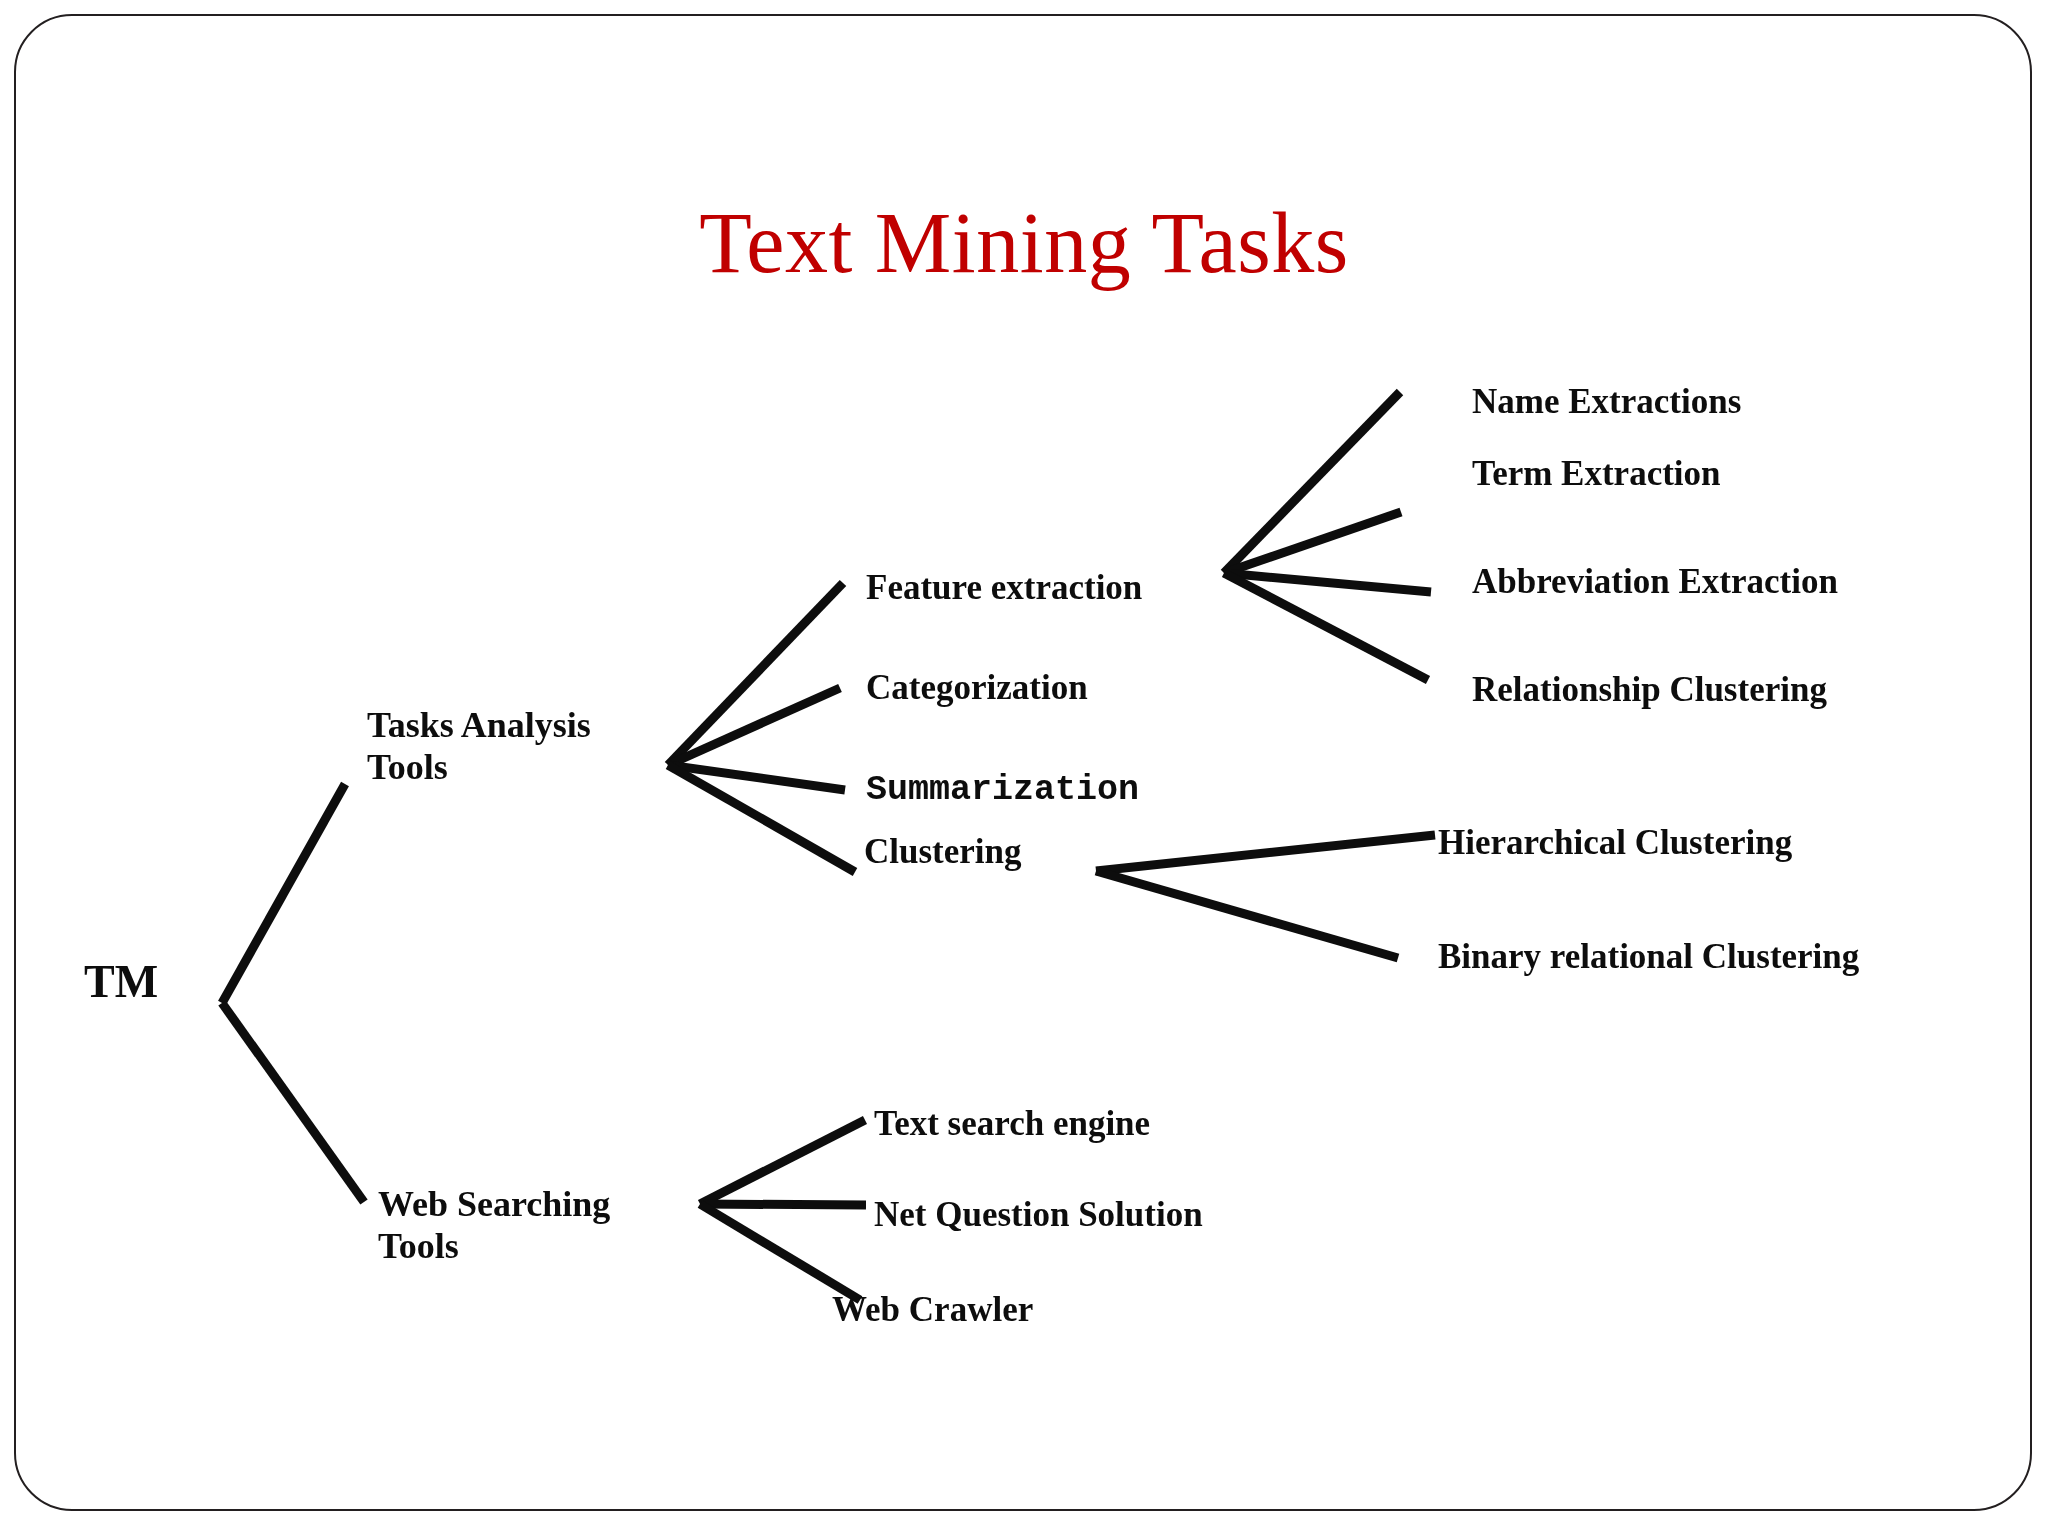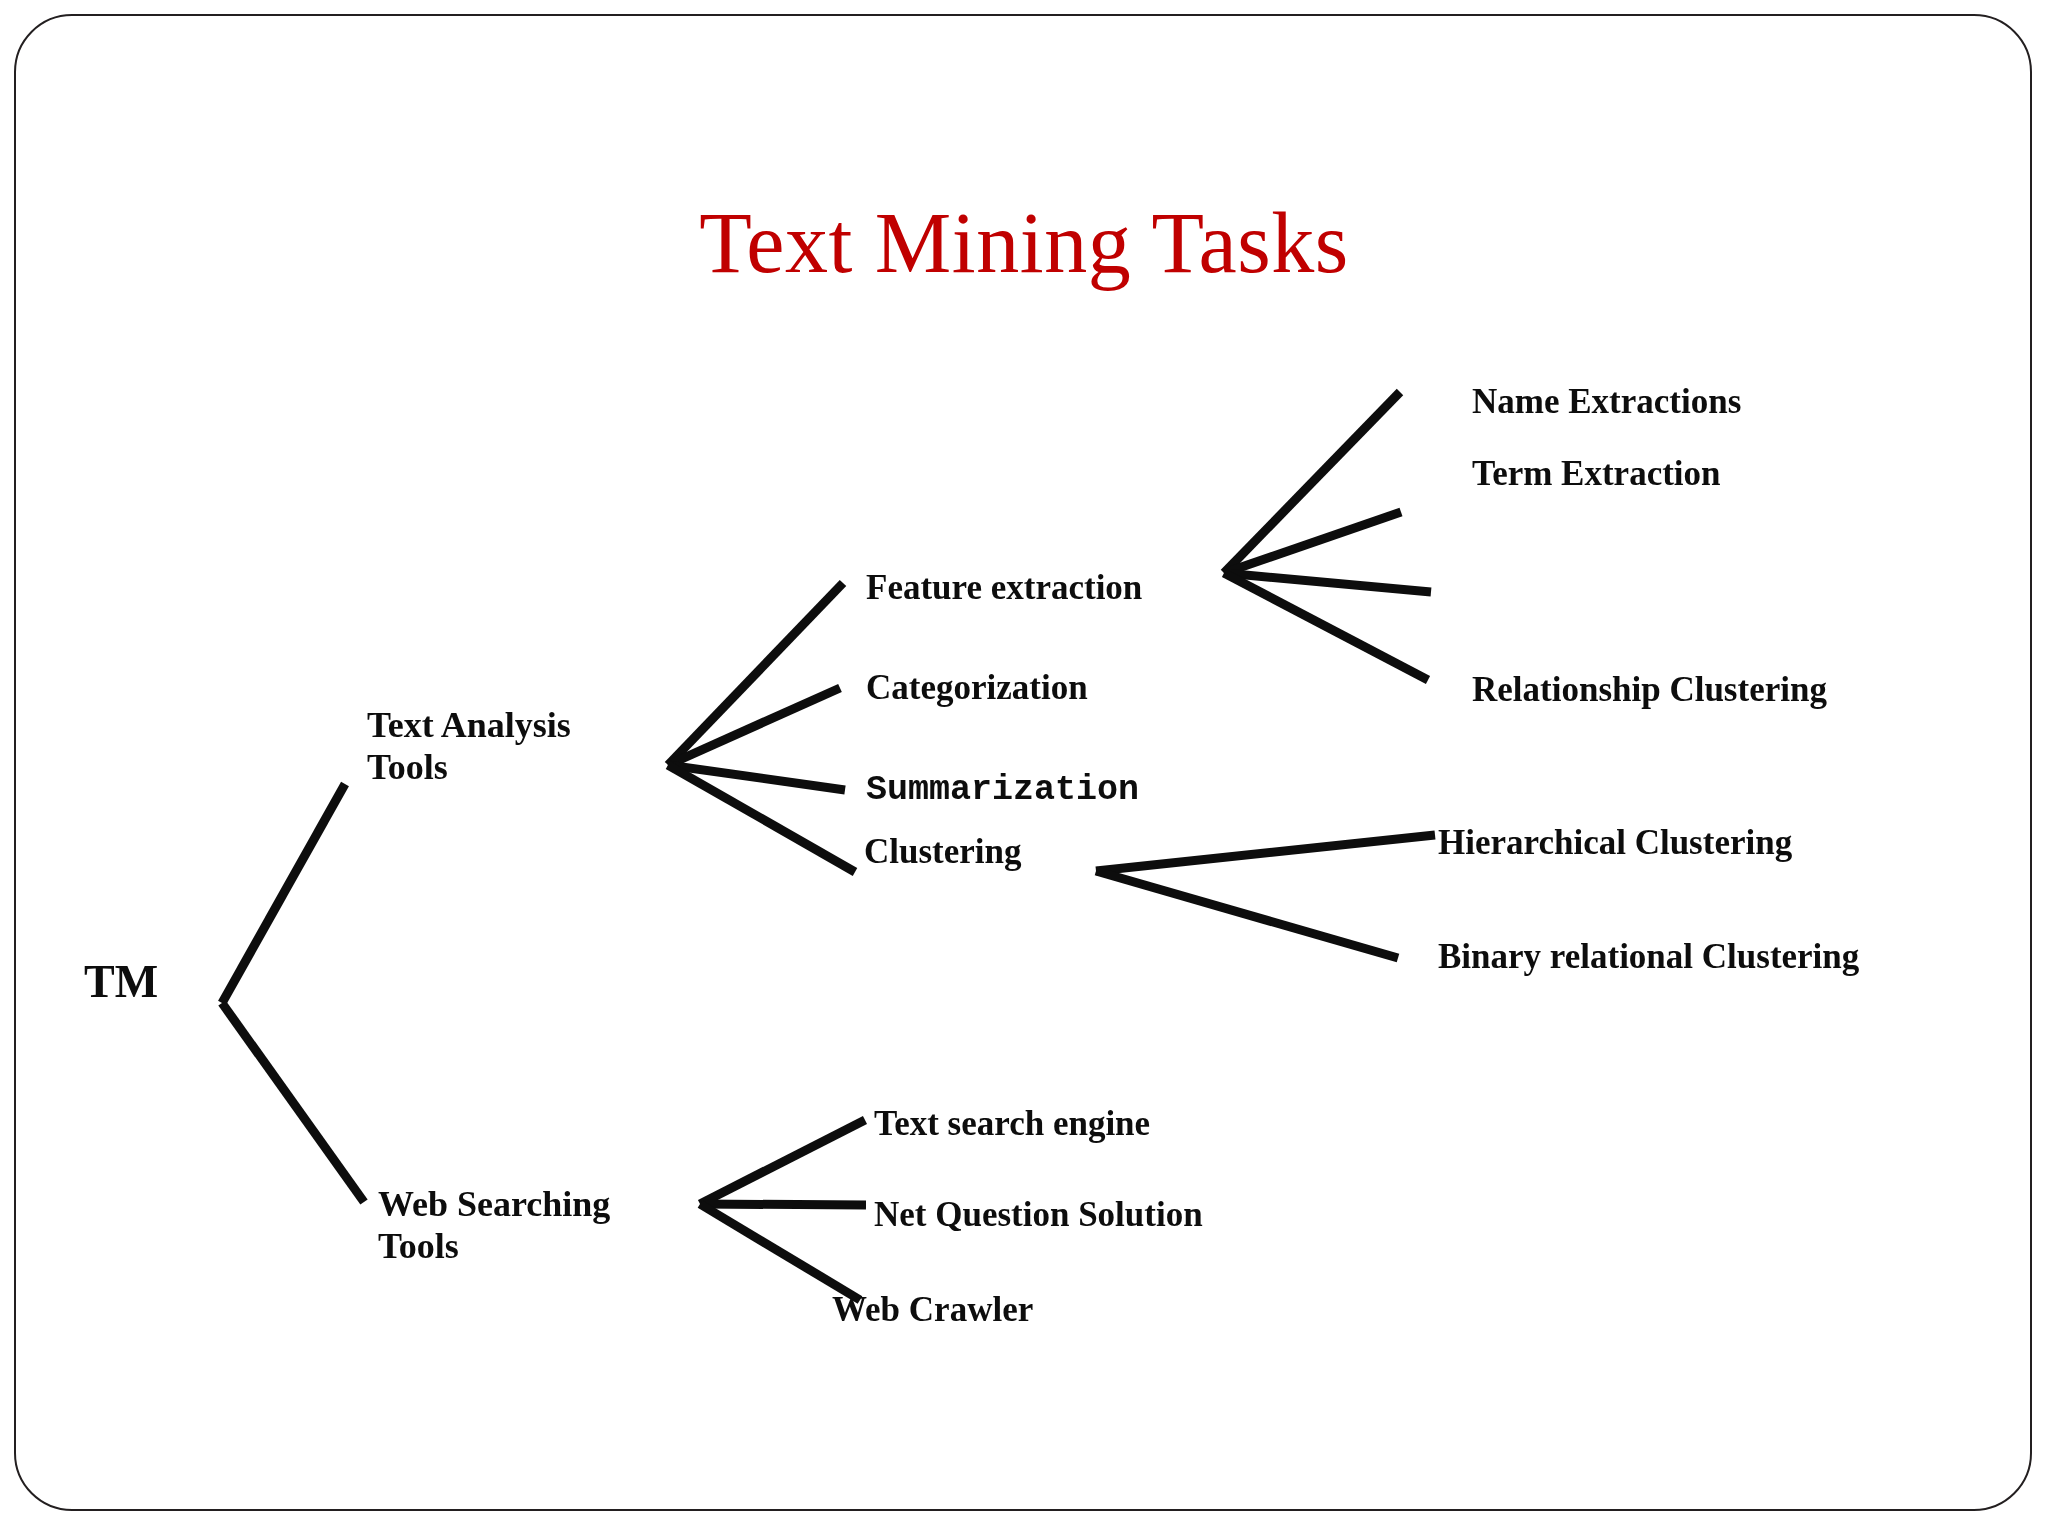--- a/index.html
+++ b/index.html
@@ -121,6 +121,7 @@
 
   <div class="node lvl3" style="left:1472px; top:454px;text-align:center;">Term Extraction</div>
 
+  <div class="node lvl3" style="left:1472px; top:562px;">Abbreviation Extraction</div>
 
   <div class="node lvl3" style="left:1472px; top:670px;">Relationship Clustering</div>
 

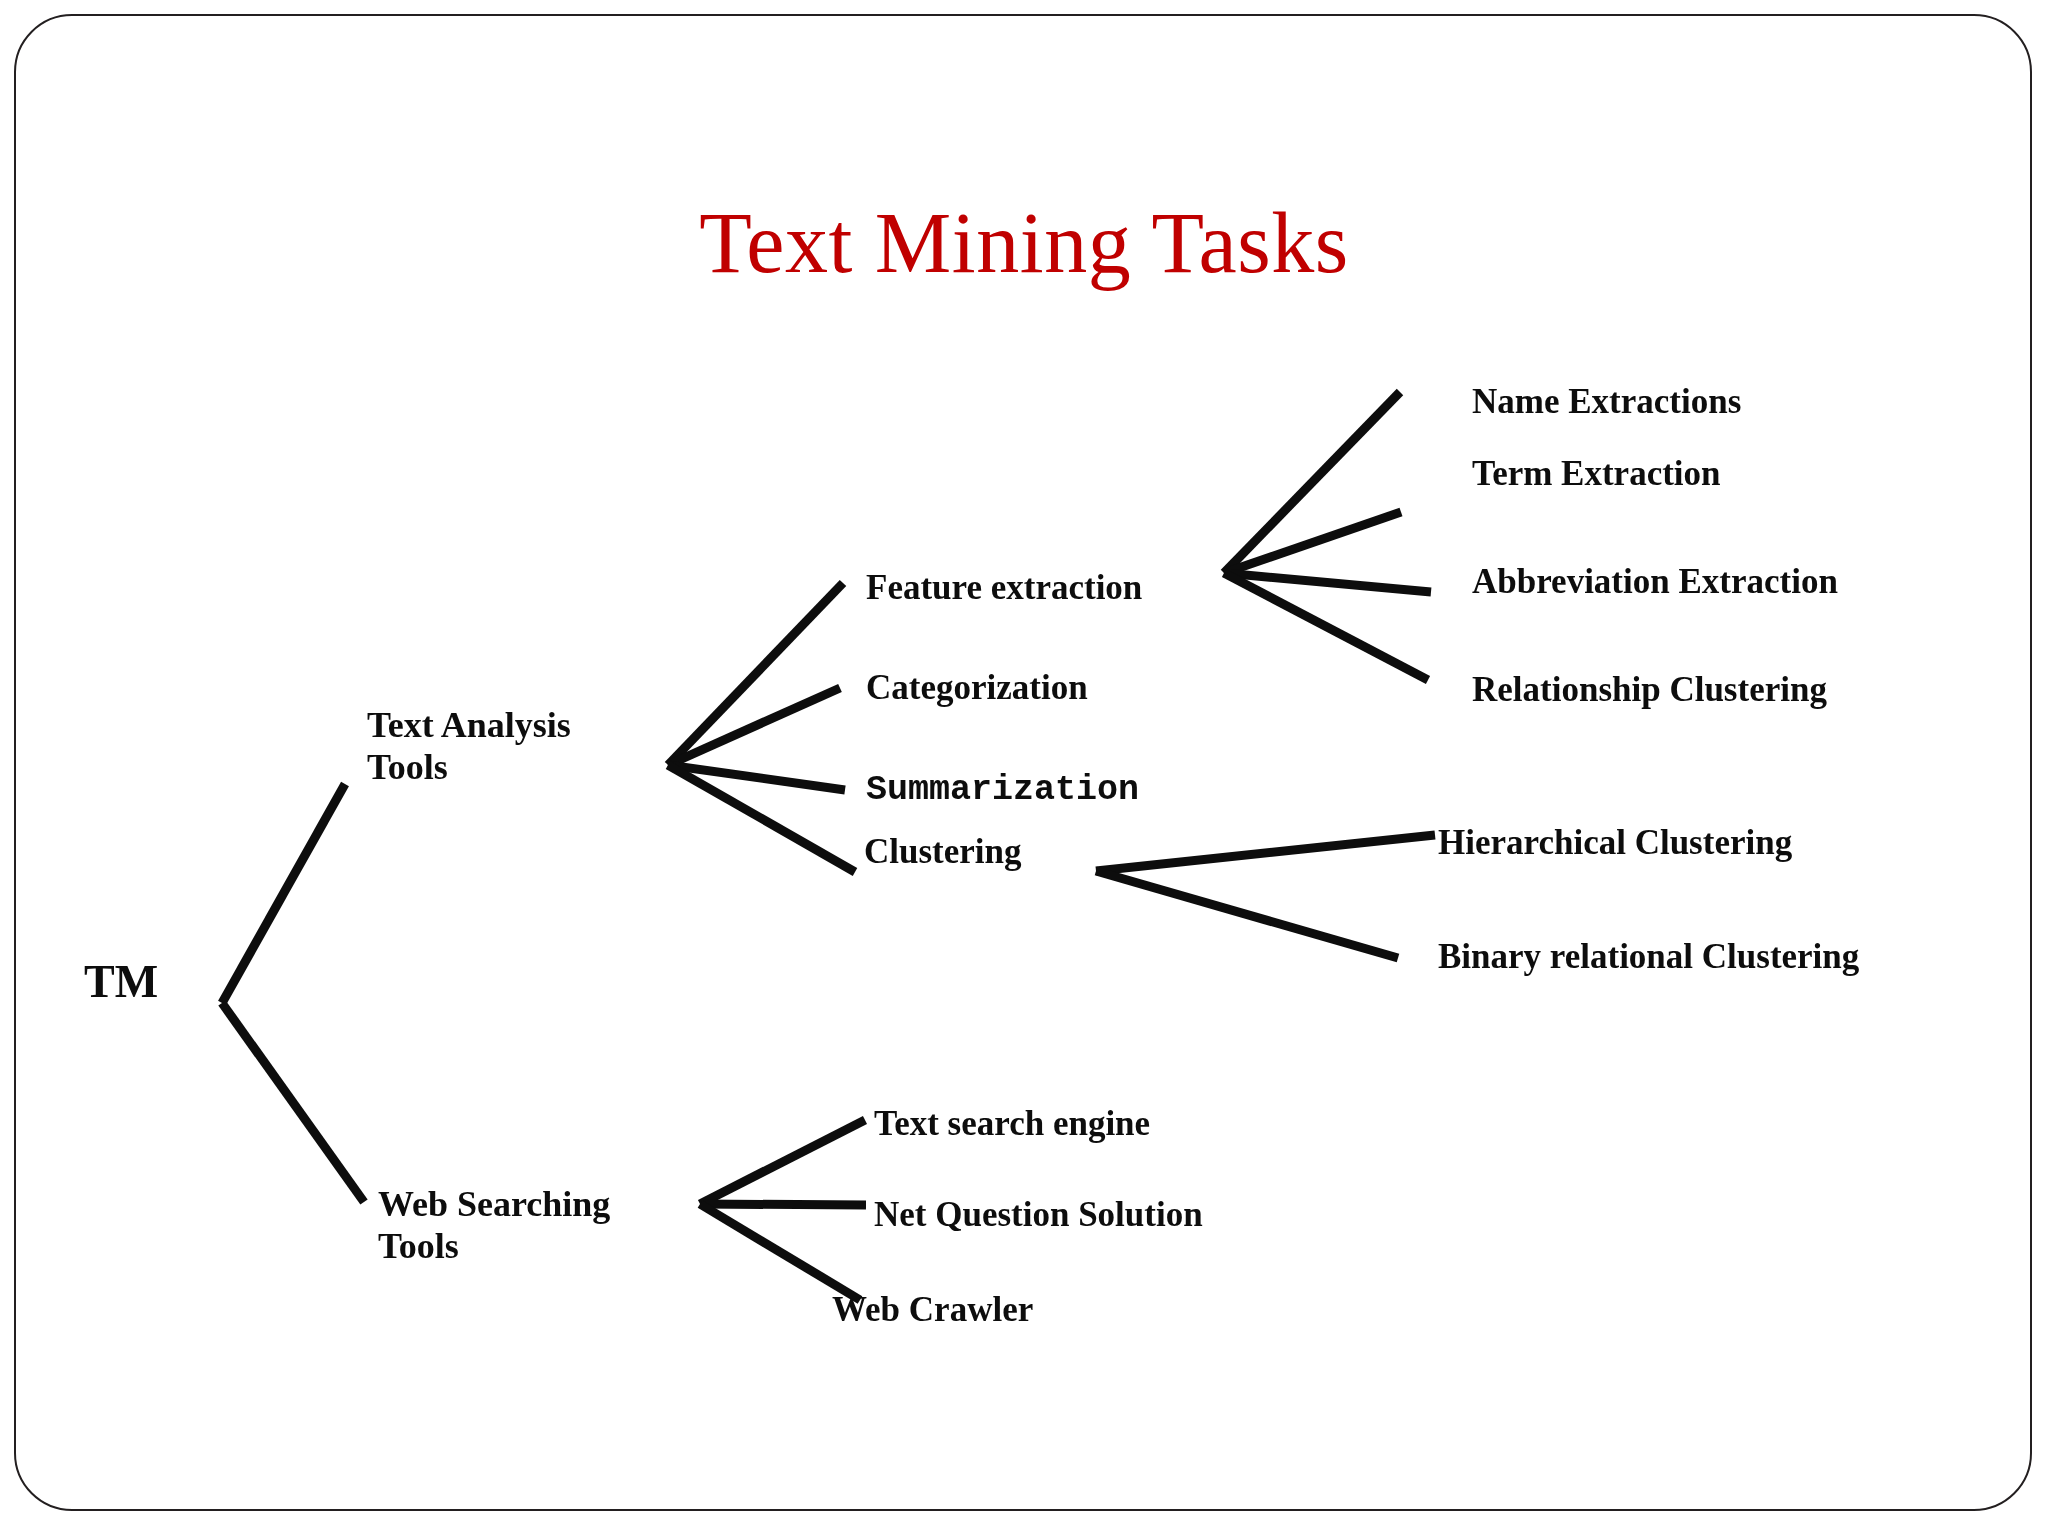--- a/index.html
+++ b/index.html
@@ -97,7 +97,7 @@
 
   <div class="node lvl0" style="left:84px; top:955px;">TM</div>
 
-  <div class="node lvl1" style="left:367px; top:705px;">Text Analysis
+  <div class="node lvl1" style="left:367px; top:705px;">Tasks Analysis
 Tools</div>
 
   <div class="node lvl1" style="left:378px; top:1184px;">Web Searching

